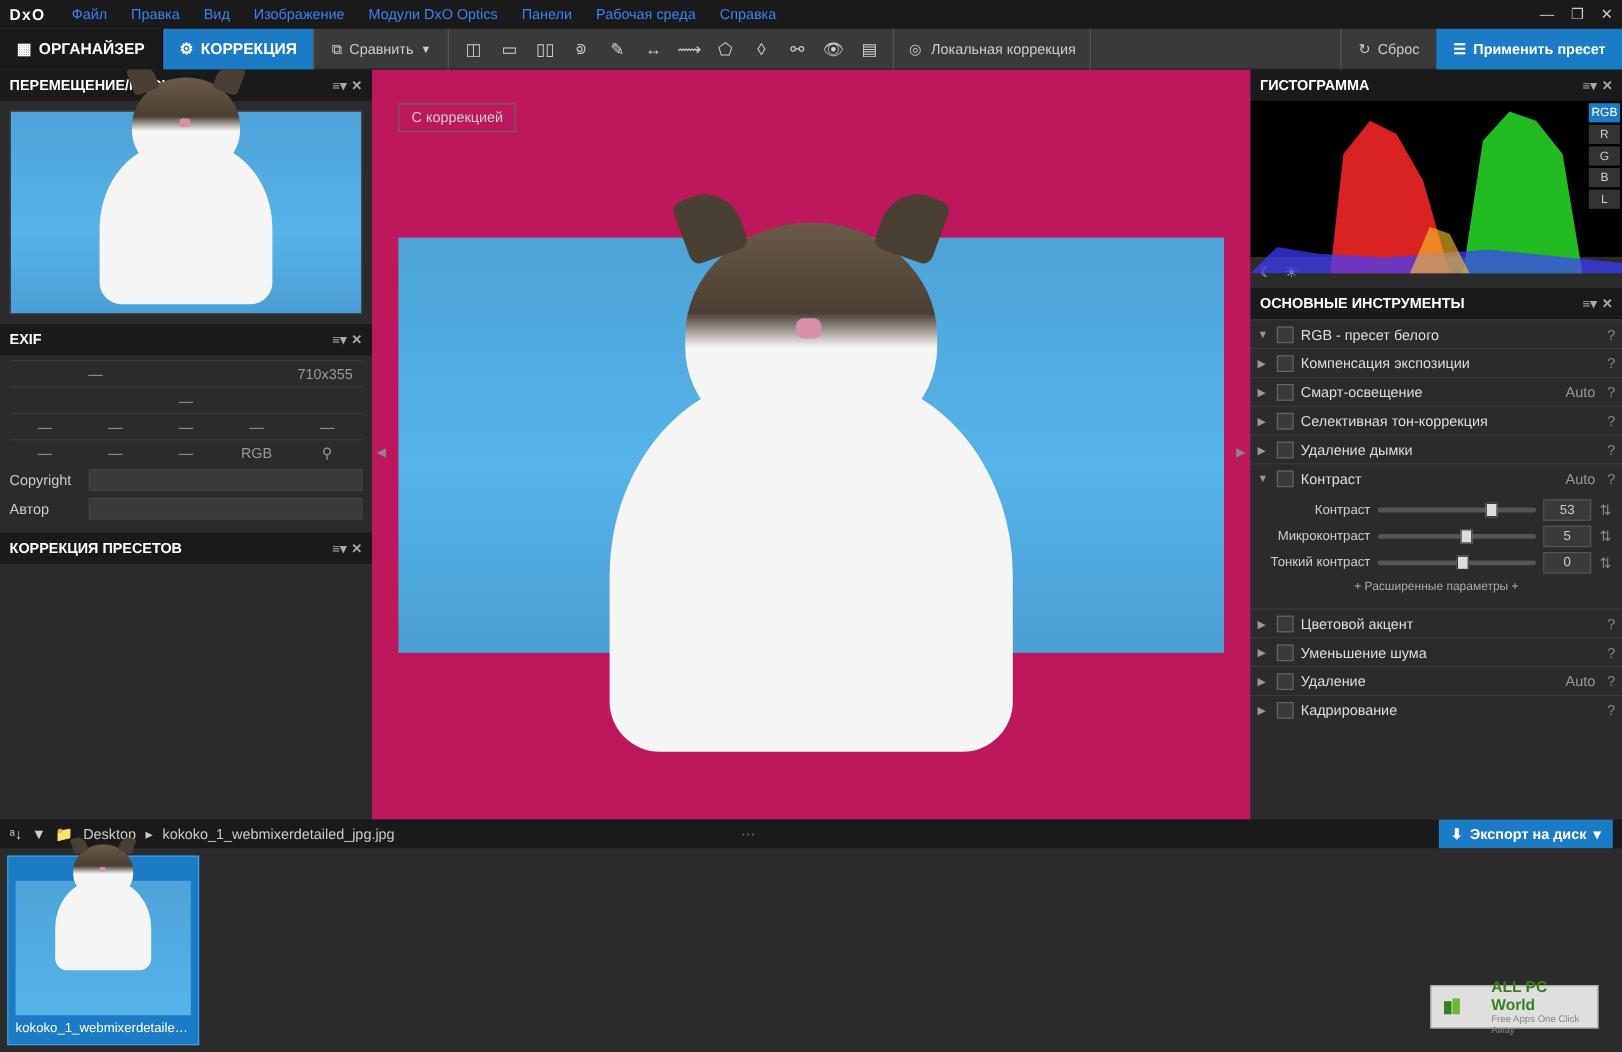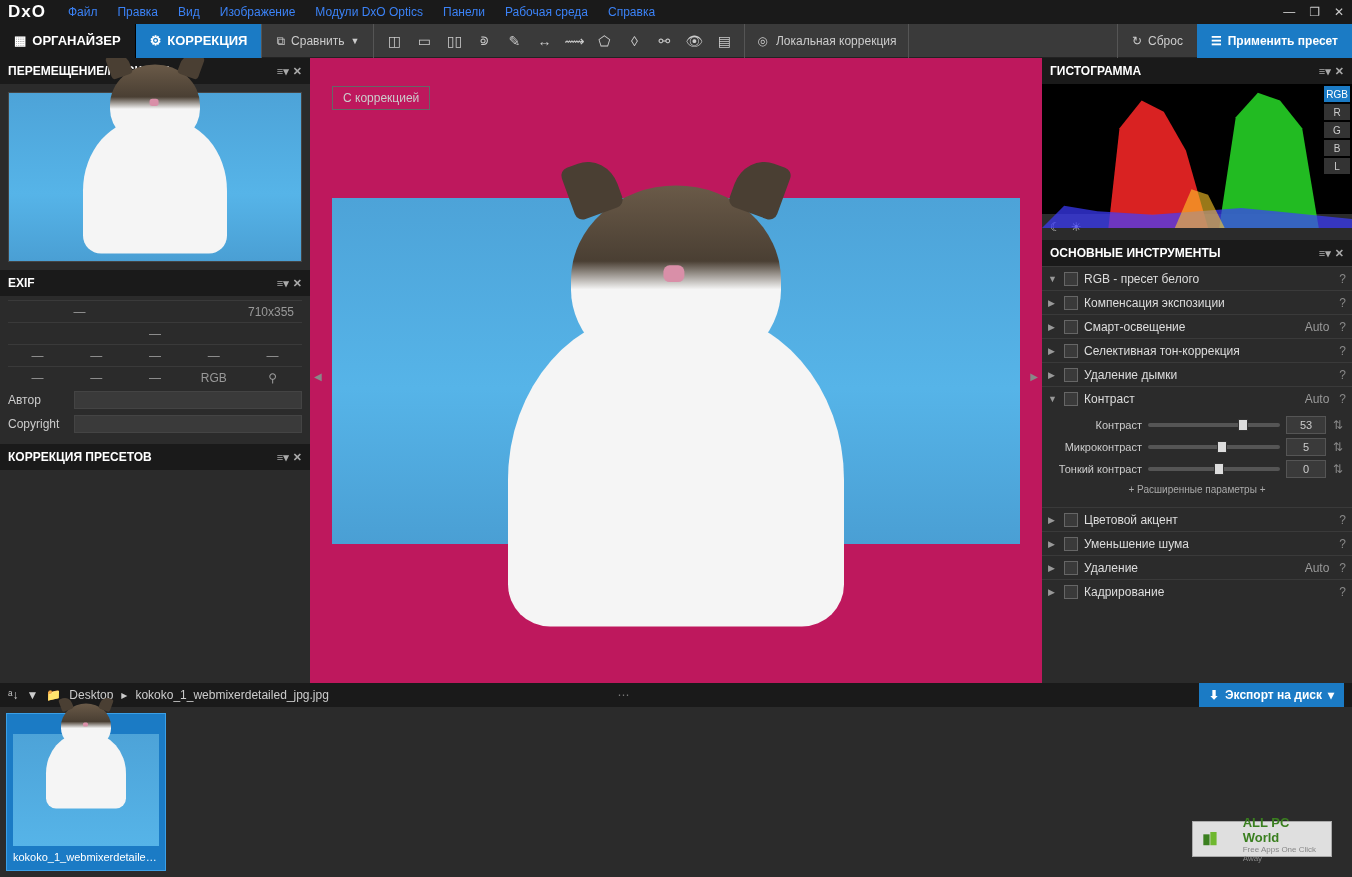--- a/index.html
+++ b/index.html
@@ -8,7 +8,7 @@
 
 
 .titlebar { height:24px; background:#1a1a1a; display:flex; align-items:center; padding:0 8px; }
-.titlebar .logo { font-weight:bold; color:#fff; font-size:17px; margin-right:12px; letter-spacing:1px; }
+.titlebar .logo { font-weight:bold; color:#fff; font-size:13px; margin-right:12px; letter-spacing:1px; }
 .titlebar .menu-item { padding:0 10px; font-size:12px; color:#3b82f6; cursor:pointer; }
 .titlebar .win-controls { margin-left:auto; display:flex; gap:14px; }
 .titlebar .win-controls span { cursor:pointer; font-size:12px; }

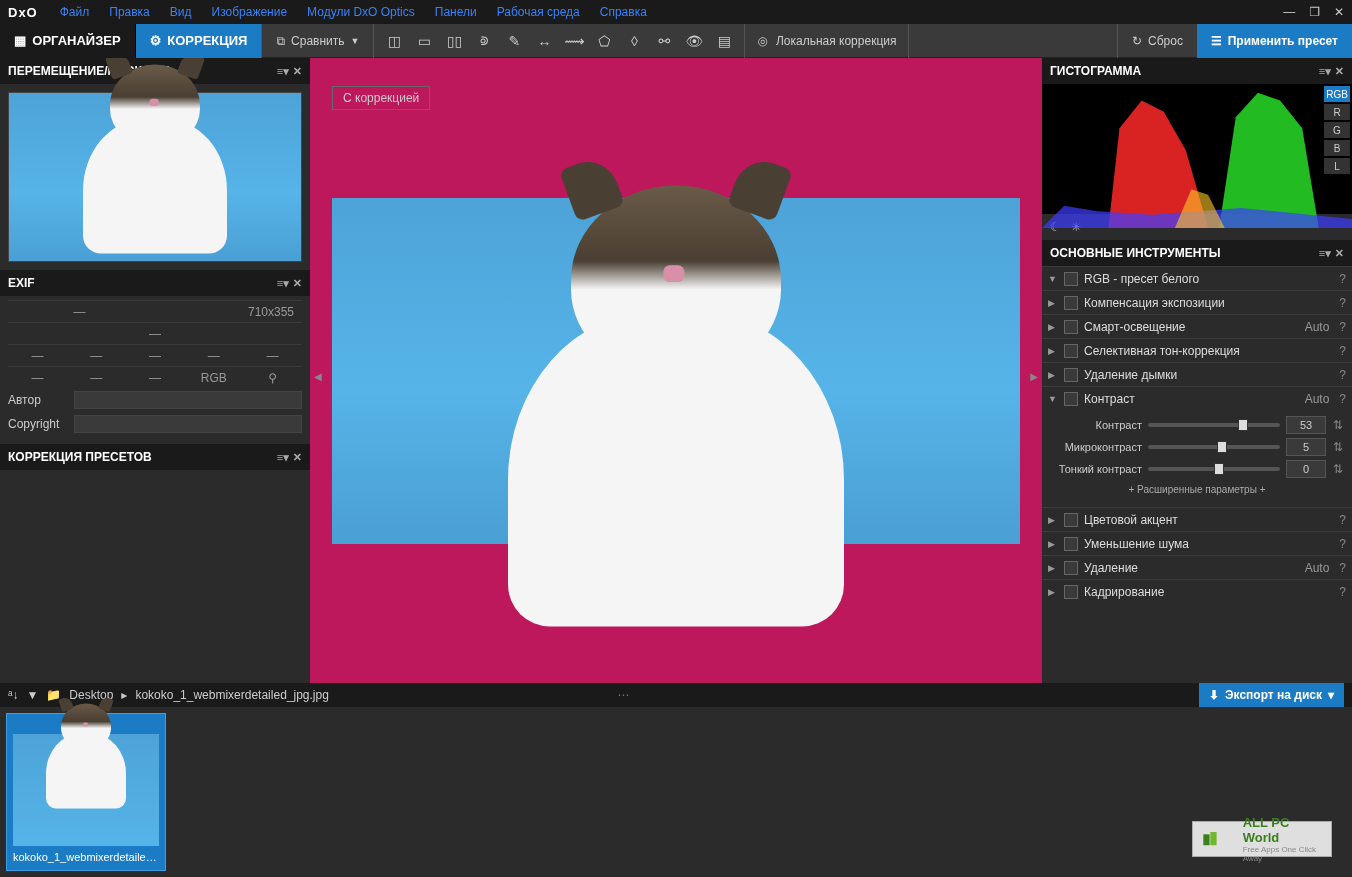--- a/index.html
+++ b/index.html
@@ -221,11 +221,11 @@
             <span>⚲</span>
           </div>
         <div class="exiflabel">
+            <span class="lbl">Copyright</span>
+            <div class="val"></div>
+          </div>
+        <div class="exiflabel">
             <span class="lbl">Автор</span>
-            <div class="val"></div>
-          </div>
-        <div class="exiflabel">
-            <span class="lbl">Copyright</span>
             <div class="val"></div>
           </div>
       </div>

